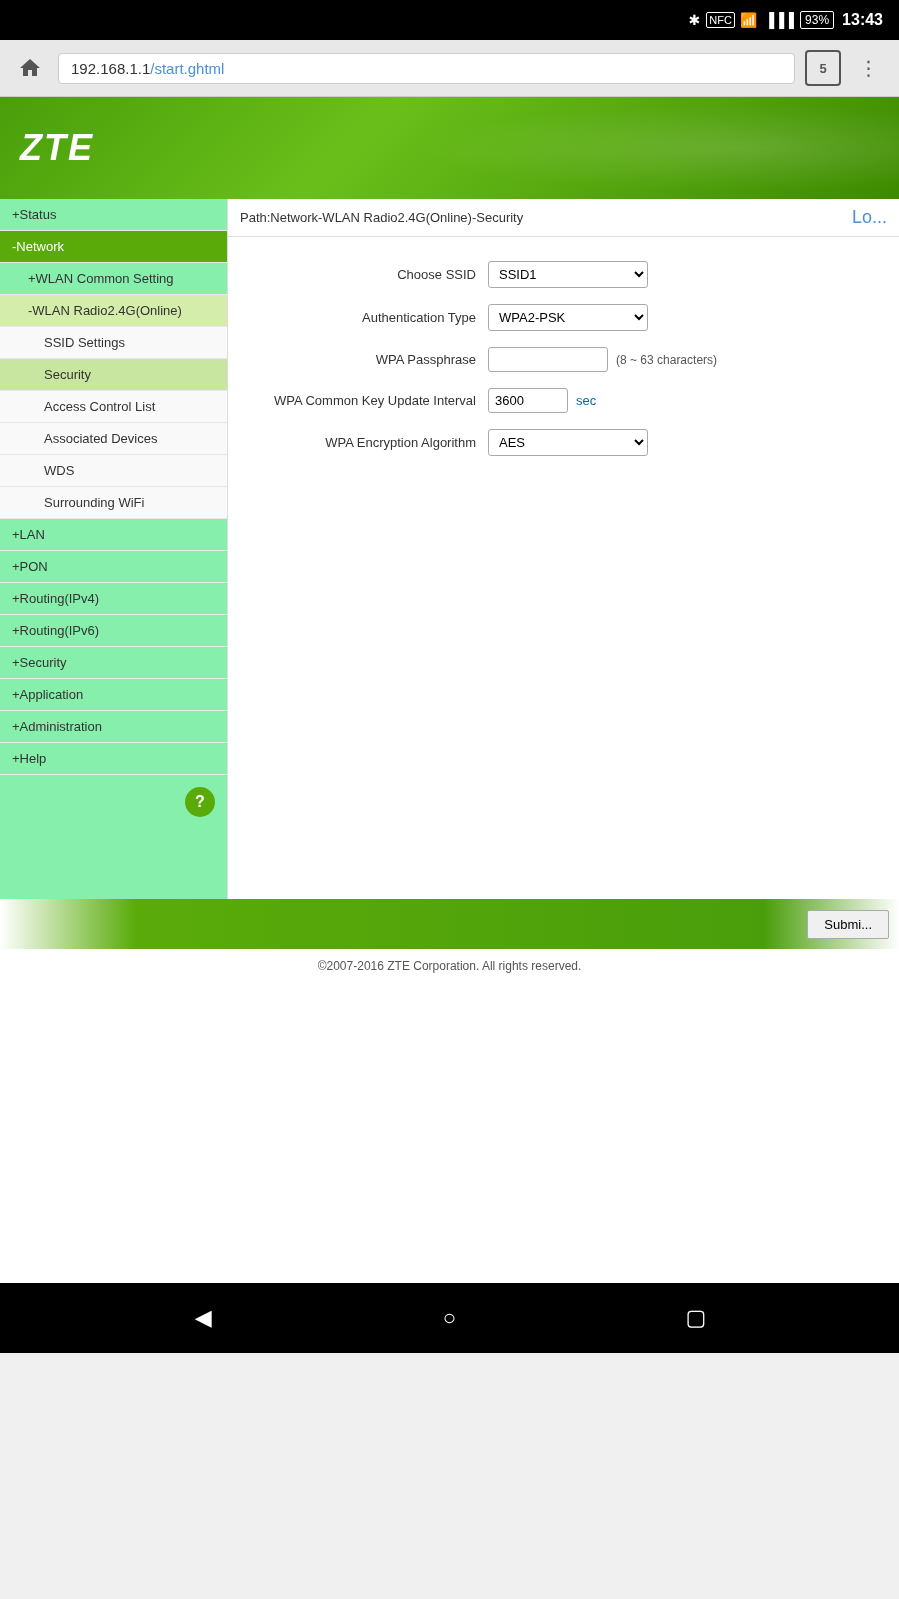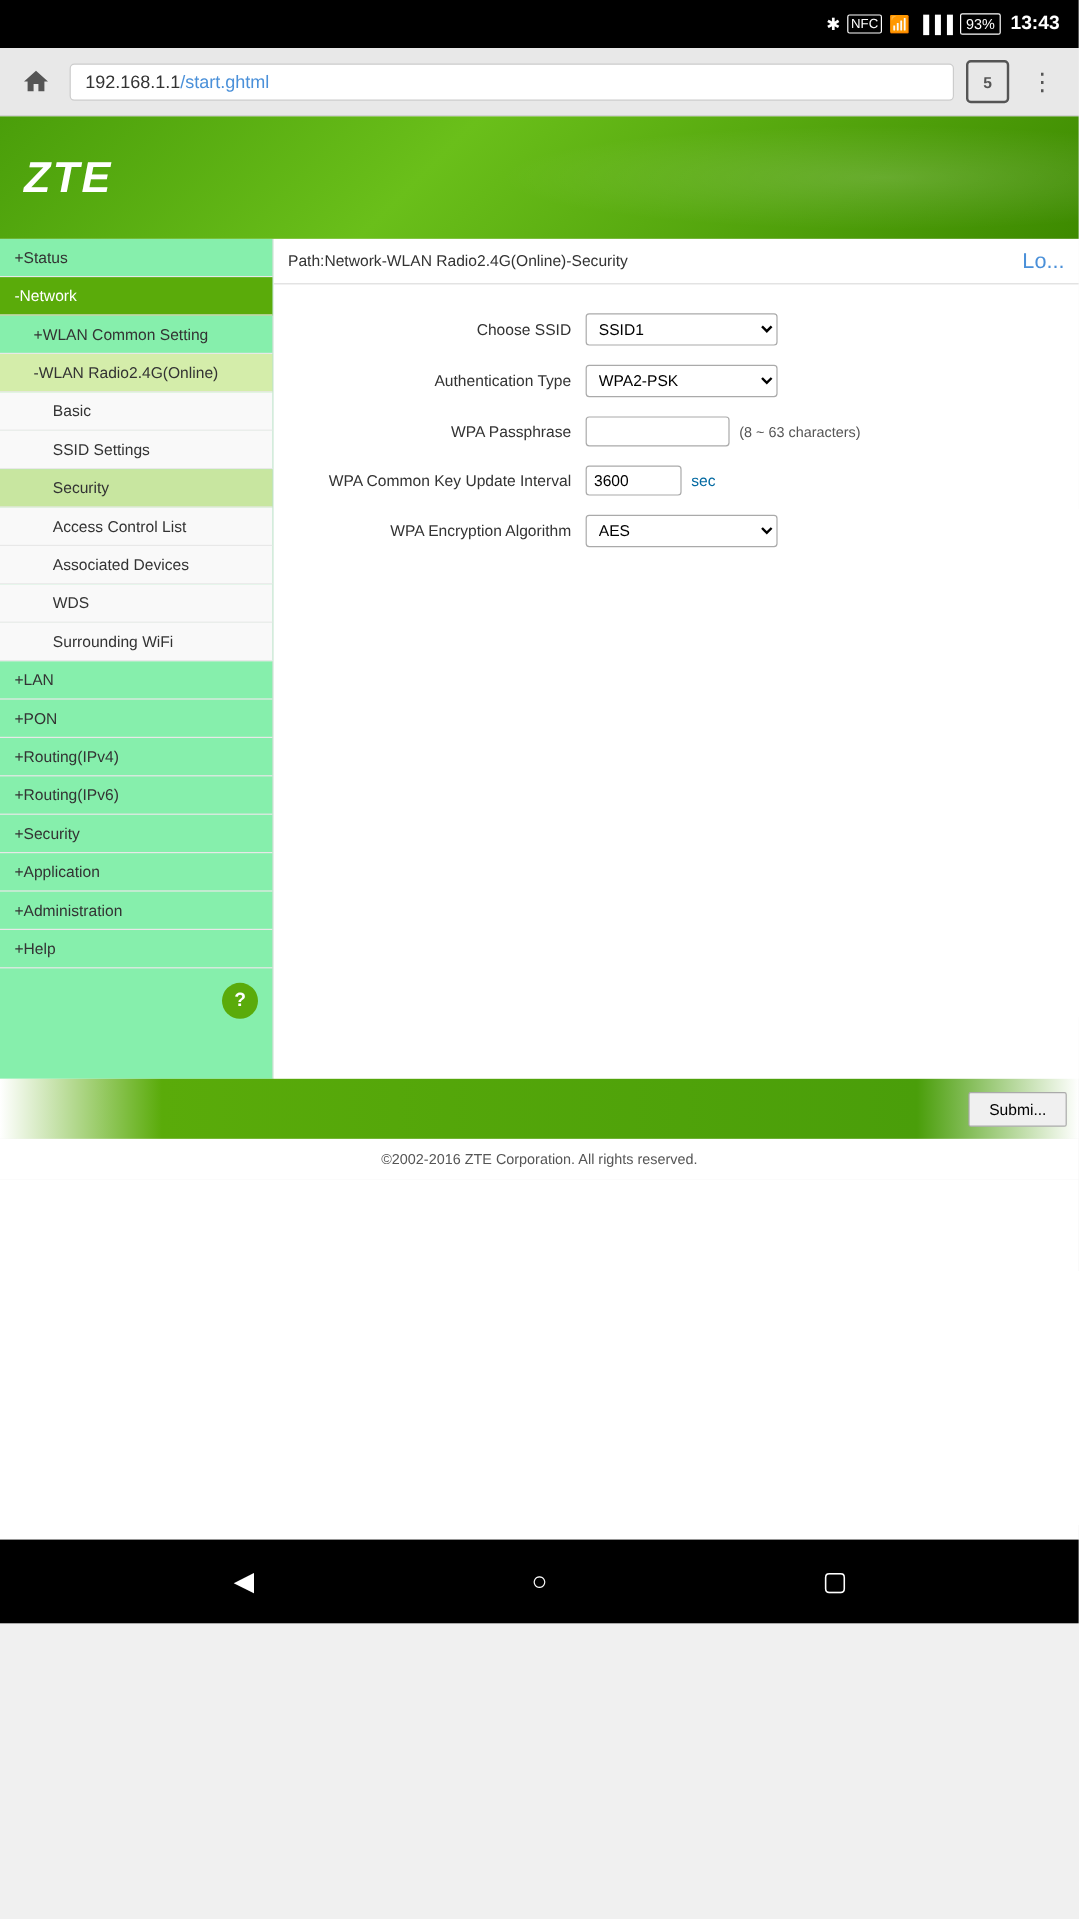--- a/index.html
+++ b/index.html
@@ -301,9 +301,6 @@
         <span>-WLAN Radio2.4G(Online)</span>
       </div>
       <div class="sidebar-item sub-sub-item">
-        <span>Basic</span>
-      </div>
-      <div class="sidebar-item sub-sub-item">
         <span>SSID Settings</span>
       </div>
       <div class="sidebar-item sub-sub-item active" style="background:#c8e6a0;">

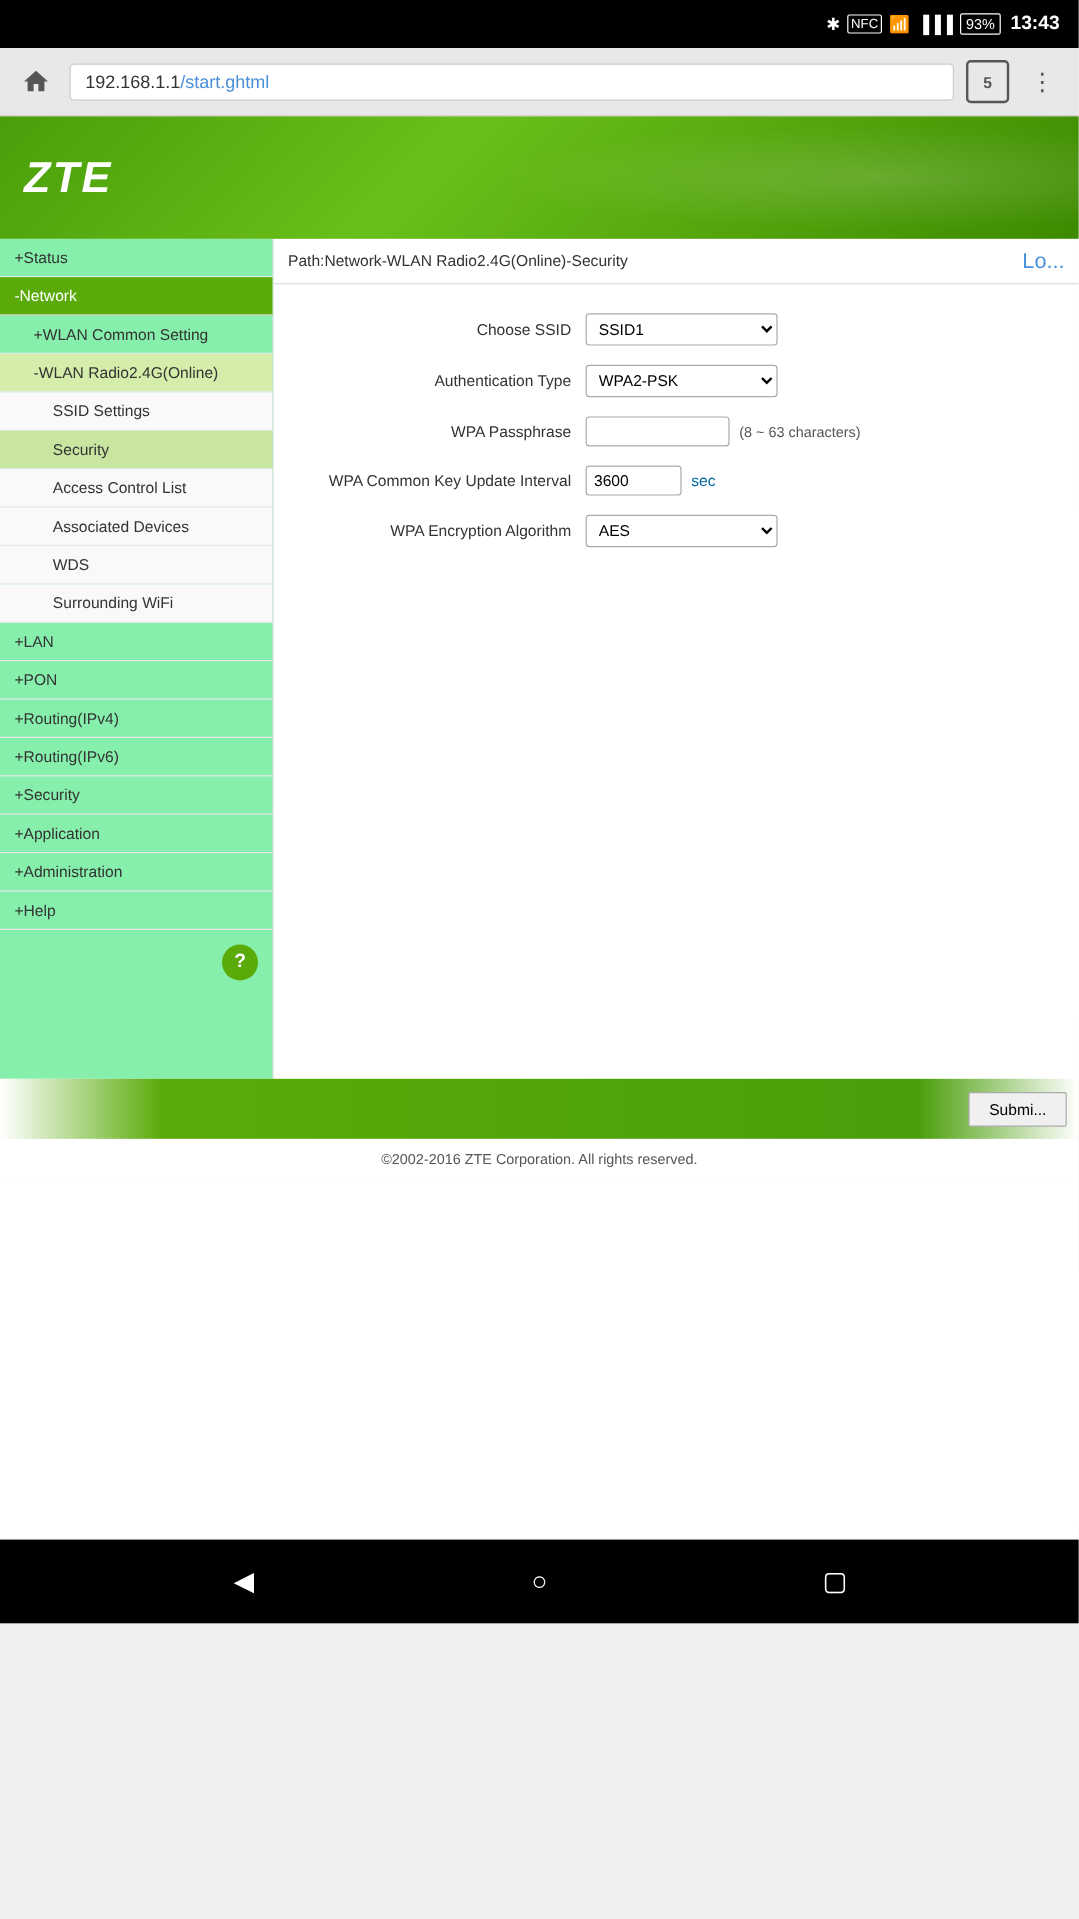--- a/index.html
+++ b/index.html
@@ -420,7 +420,7 @@
 </div>
 
 <div class="copyright-bar">
-  <span>©2002-2016 ZTE Corporation. All rights reserved.</span>
+  <span>©2007-2016 ZTE Corporation. All rights reserved.</span>
 </div>
 
 <div style="background:#fff; height: 300px;"></div>

